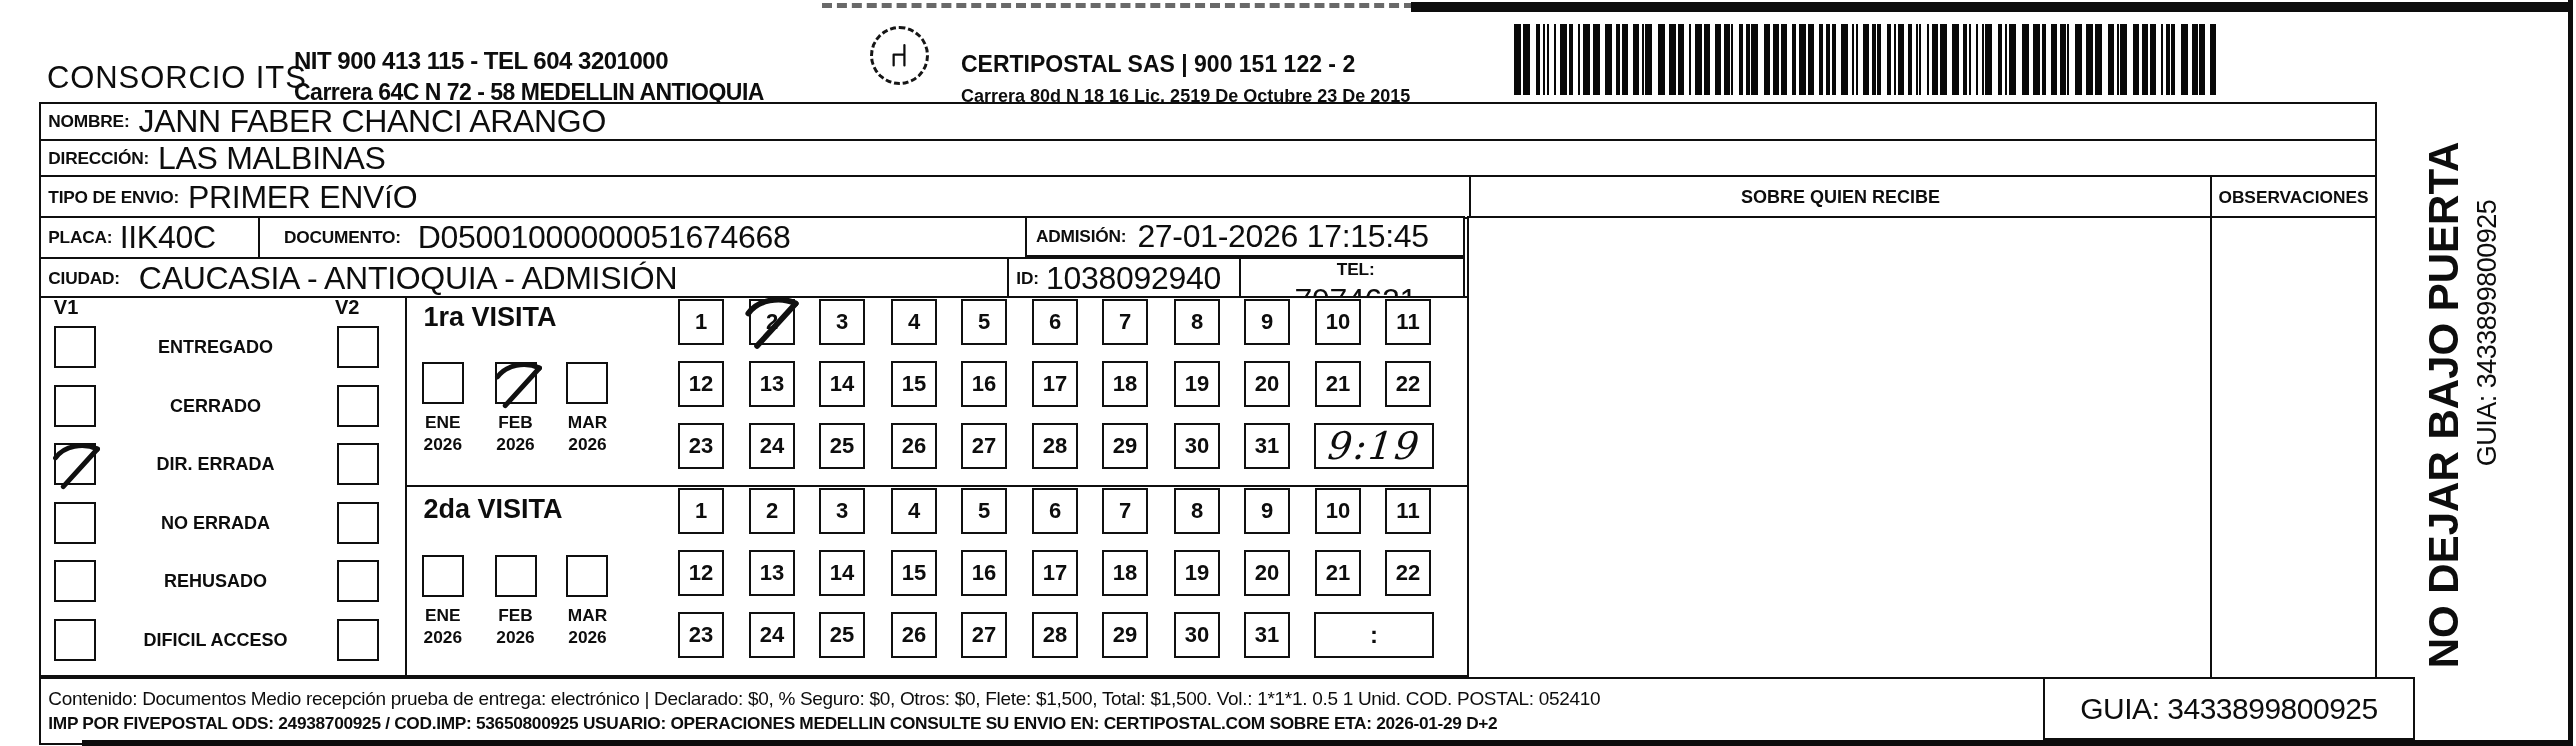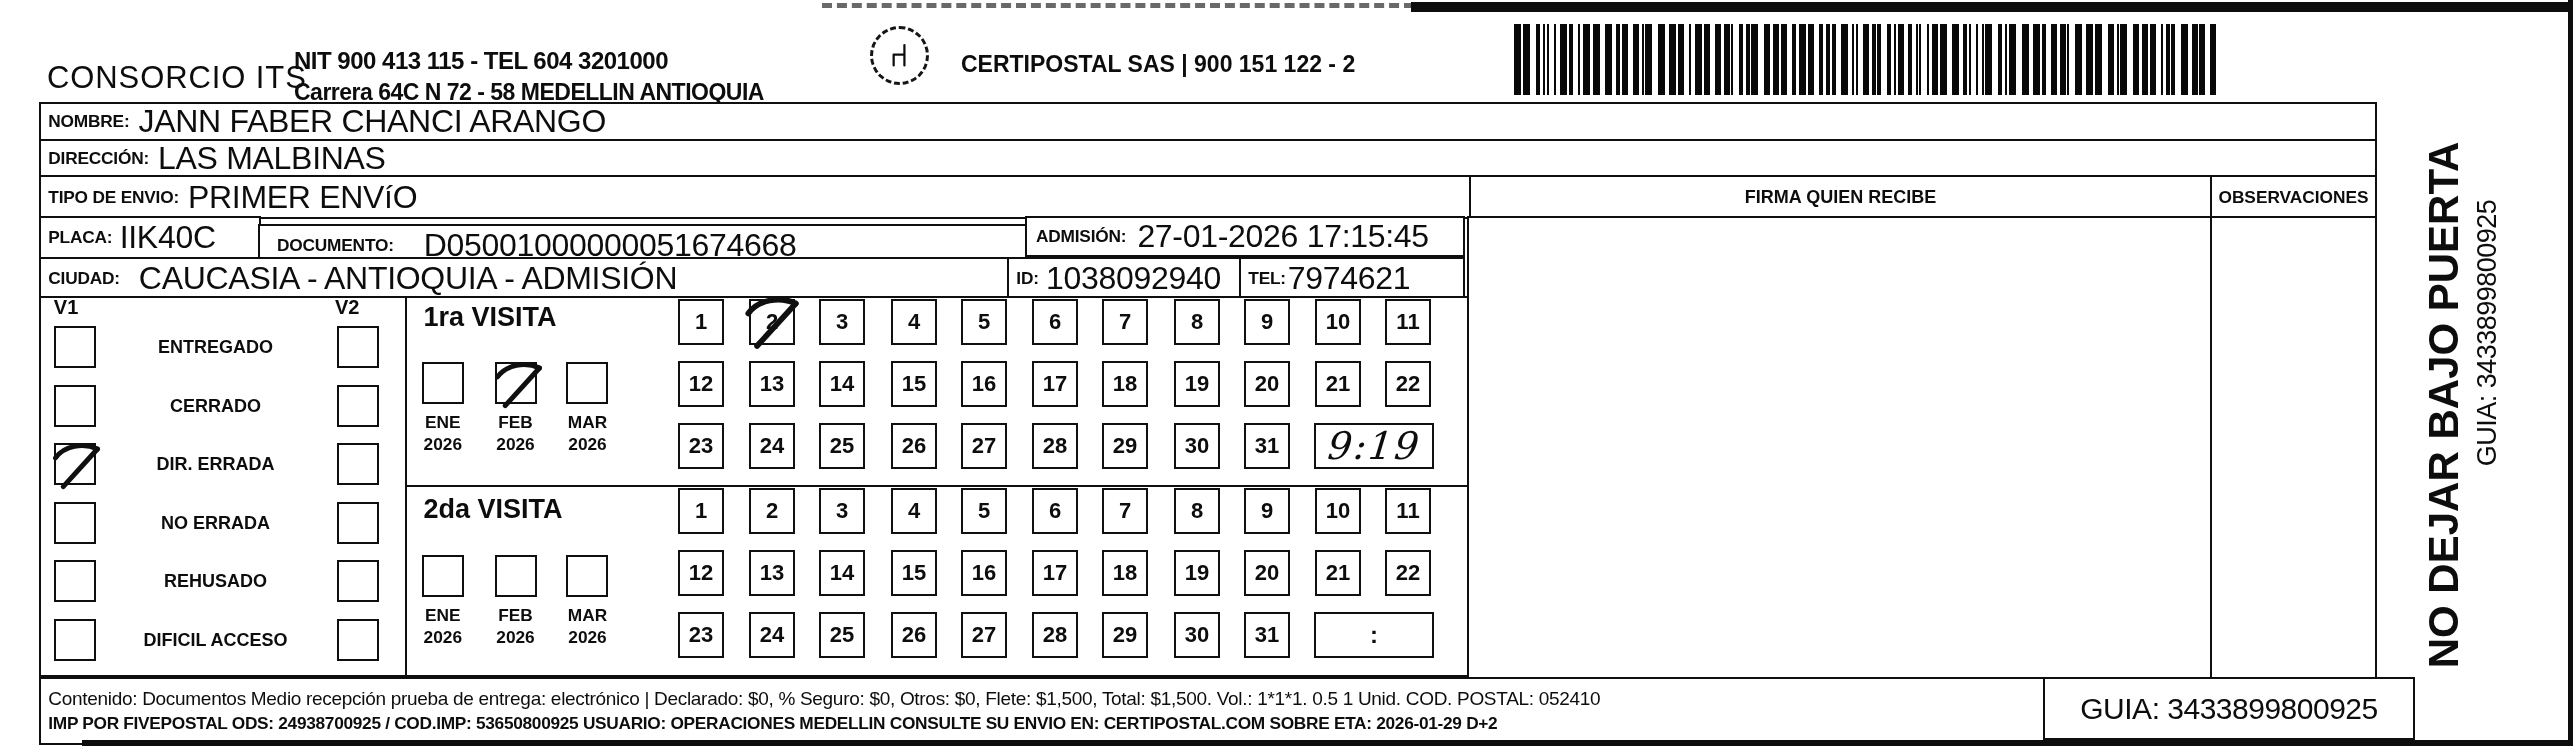--- a/index.html
+++ b/index.html
@@ -104,6 +104,7 @@
   </div>
 
   <div class="abs cert1">CERTIPOSTAL SAS | 900 151 122 - 2</div>
+  <div class="abs cert2">Carrera 80d N 18 16  Lic. 2519 De Octubre 23 De 2015</div>
   <div class="abs barcode">
       <div class="bar" style="left: 0px; width: 7.3px;"></div>
       <div class="bar" style="left: 9px; width: 7.3px;"></div>

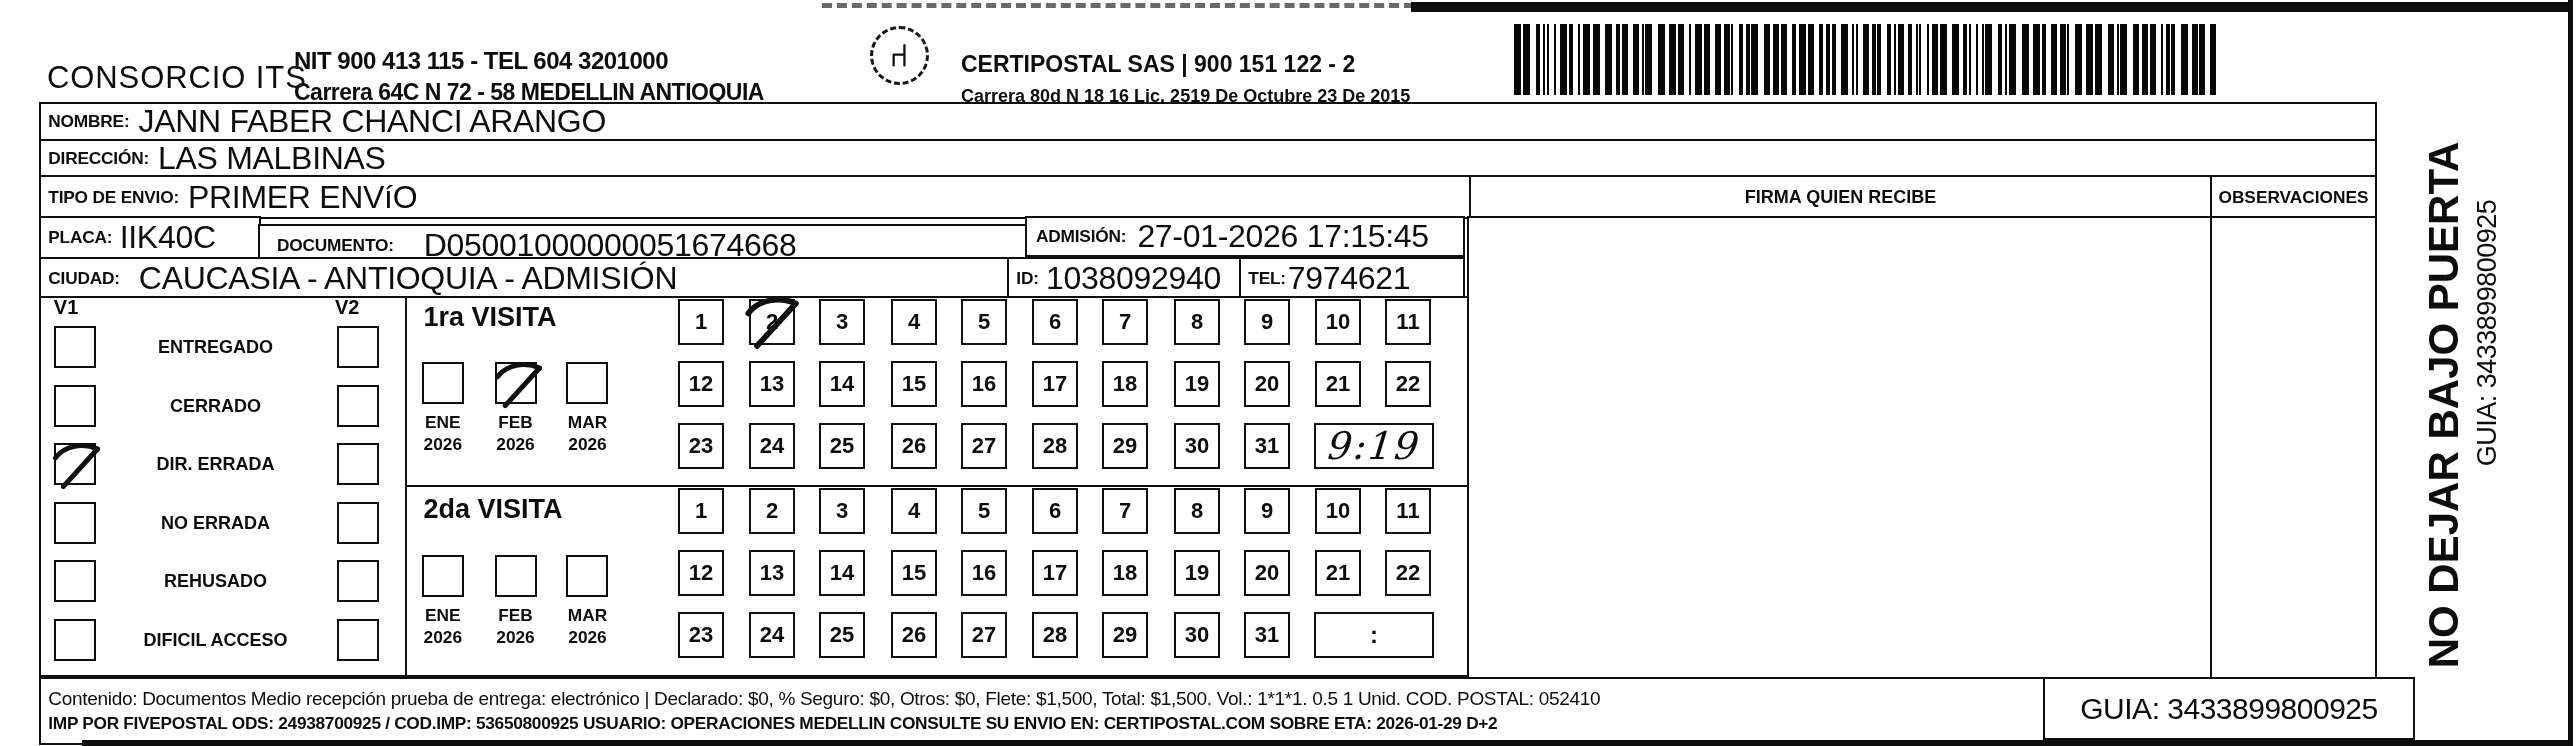--- a/index.html
+++ b/index.html
@@ -204,7 +204,7 @@
     <span class="lbl">TIPO DE ENVIO:</span>
     <span class="val">PRIMER ENVíO</span>
   </div>
-  <div class="cell cell-firma-h hdrlbl">FIRMA QUIEN RECIBE</div>
+  <div class="cell cell-firma-h hdrlbl">SOBRE QUIEN RECIBE</div>
   <div class="cell cell-obs-h hdrlbl">OBSERVACIONES</div>
 
   <div class="cell cell-placa">

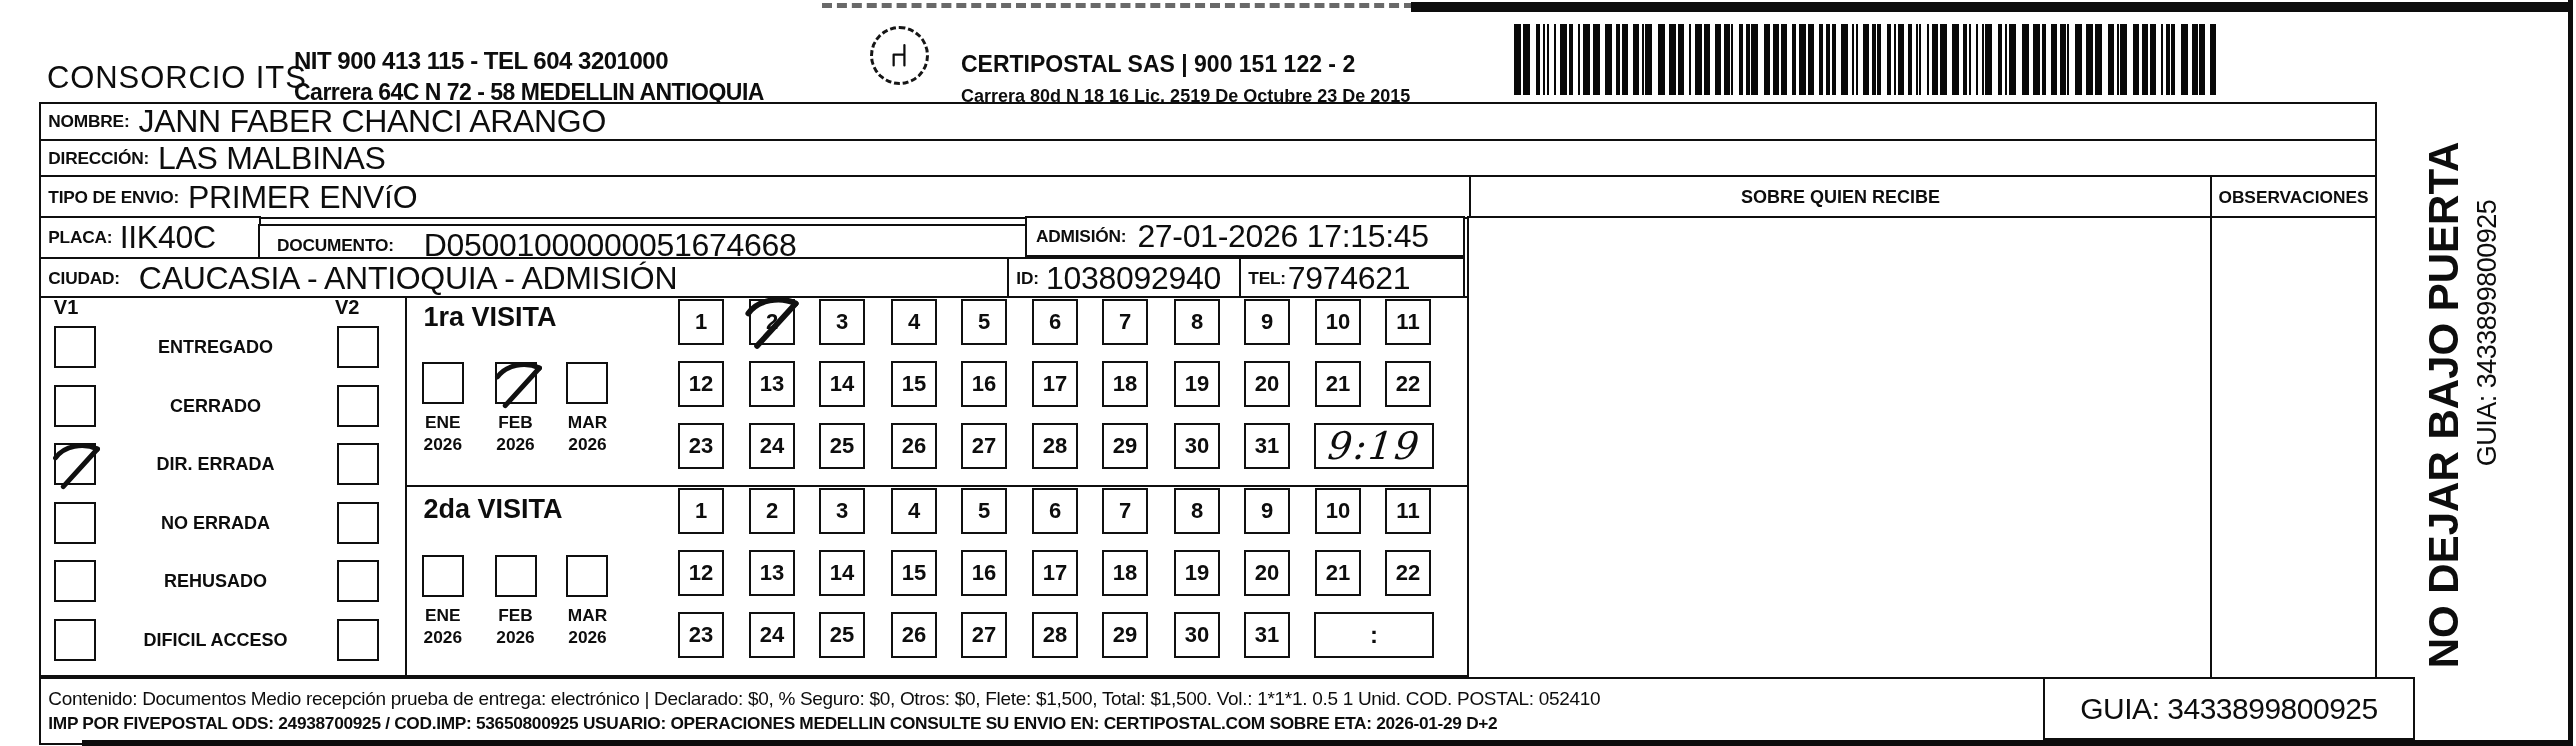--- a/index.html
+++ b/index.html
@@ -36,7 +36,7 @@
   .cell-firma-h{left:1469px;top:175px;width:743px;height:44px;justify-content:center;font-size:18px;}
   .cell-obs-h{left:2210px;top:175px;width:167px;height:44px;justify-content:center;font-size:17.3px;overflow:hidden;}
   .cell-placa{left:39px;top:216px;width:222px;height:43px;padding-left:7.3px;gap:7.3px;}
-  .cell-documento{left:258px;top:216px;width:770px;height:43px;padding-left:17px;gap:30px;margin-top:8px;}
+  .cell-documento{left:258px;top:216px;width:770px;height:43px;padding-left:24px;gap:17px;}
   .cell-admision{left:1025px;top:216px;width:440px;height:41px;padding-left:9px;gap:11px;}
   .cell-ciudad{left:39px;top:257px;width:971px;height:42px;padding-left:7.3px;gap:19px;}
   .cell-id{left:1007px;top:257px;width:235px;height:42px;padding-left:7.3px;gap:7.3px;}

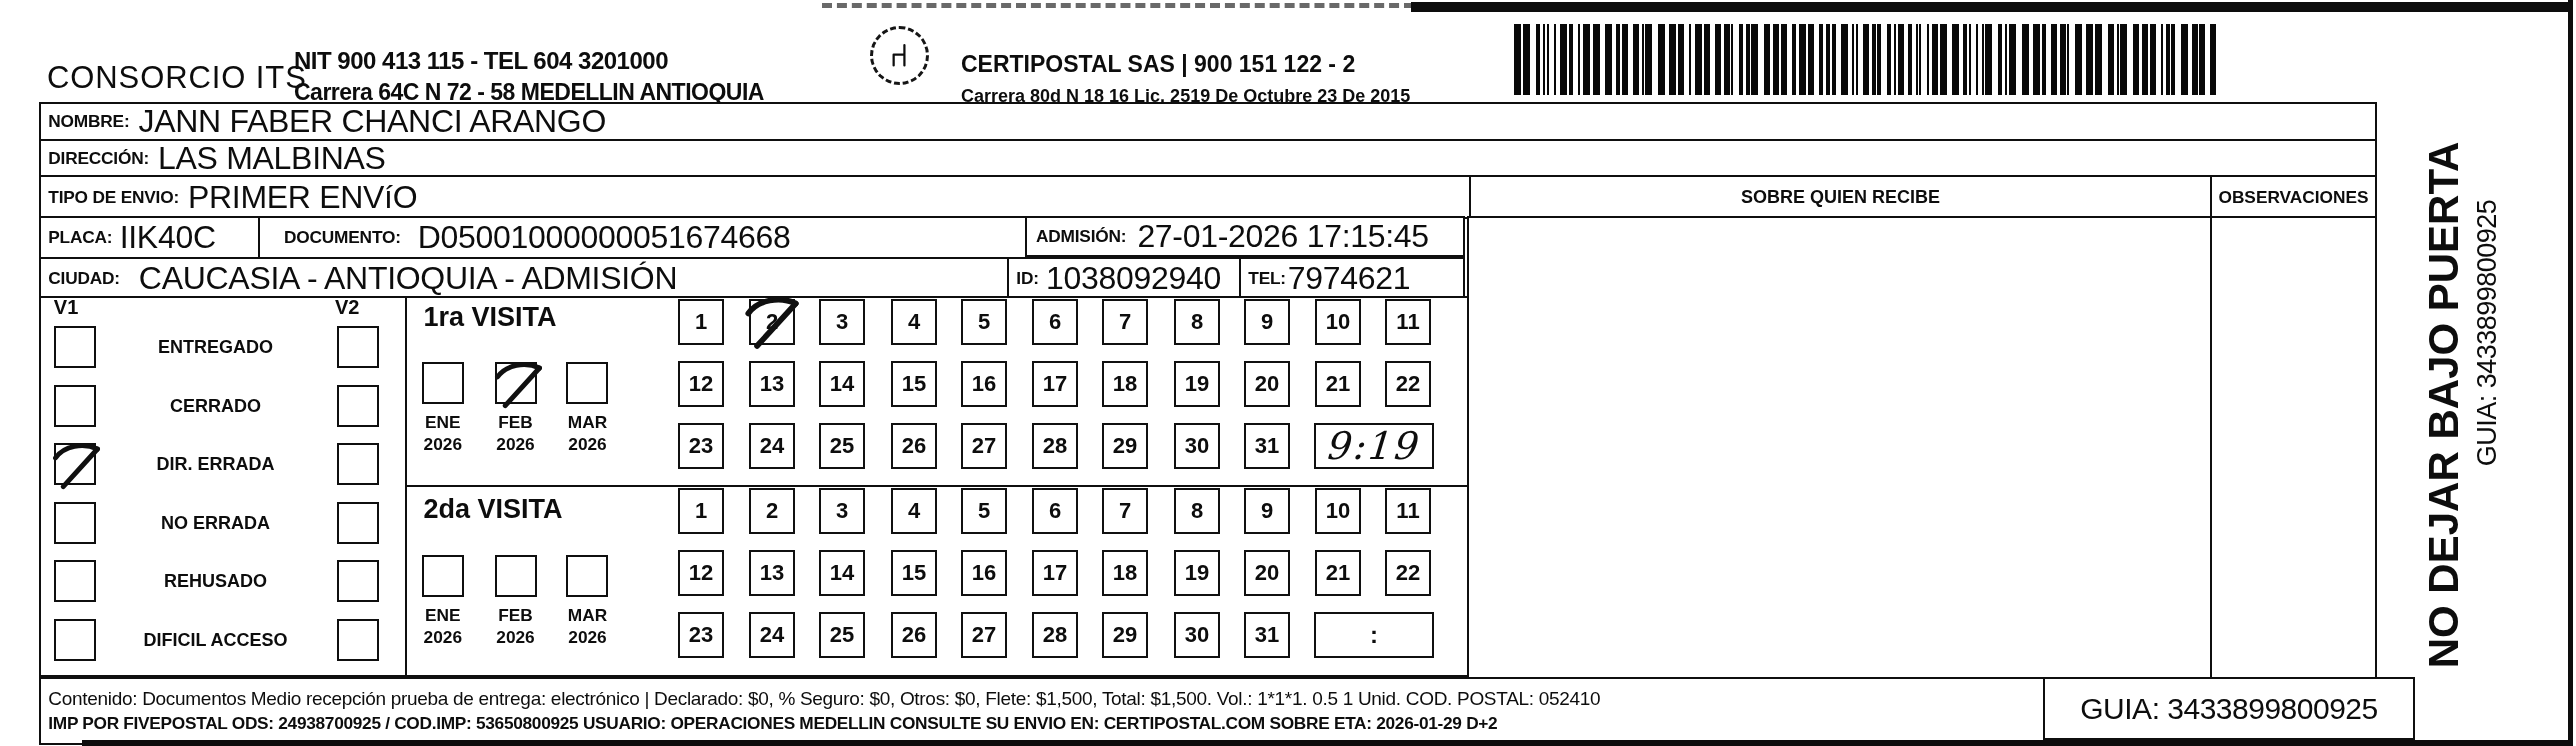--- a/index.html
+++ b/index.html
@@ -40,7 +40,7 @@
   .cell-admision{left:1025px;top:216px;width:440px;height:41px;padding-left:9px;gap:11px;}
   .cell-ciudad{left:39px;top:257px;width:971px;height:42px;padding-left:7.3px;gap:19px;}
   .cell-id{left:1007px;top:257px;width:235px;height:42px;padding-left:7.3px;gap:7.3px;}
-  .cell-tel{left:1239px;top:257px;width:226px;height:42px;padding-left:7.3px;gap:1.8px;}
+  .cell-tel{left:1239px;top:257px;width:226px;height:42px;padding-left:7.3px;gap:1.8px;flex-direction:column;}
 
   
   .panel-status{left:39px;top:296px;width:368px;height:381px;}

